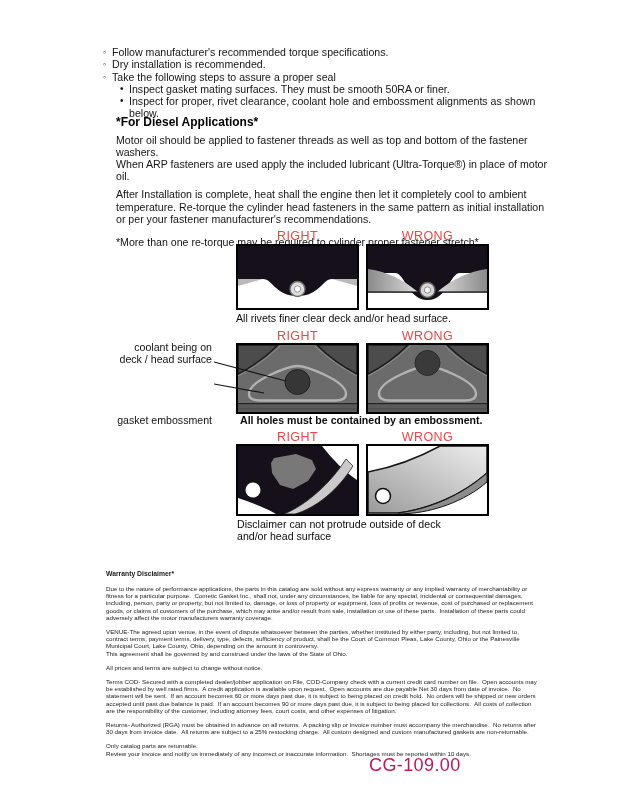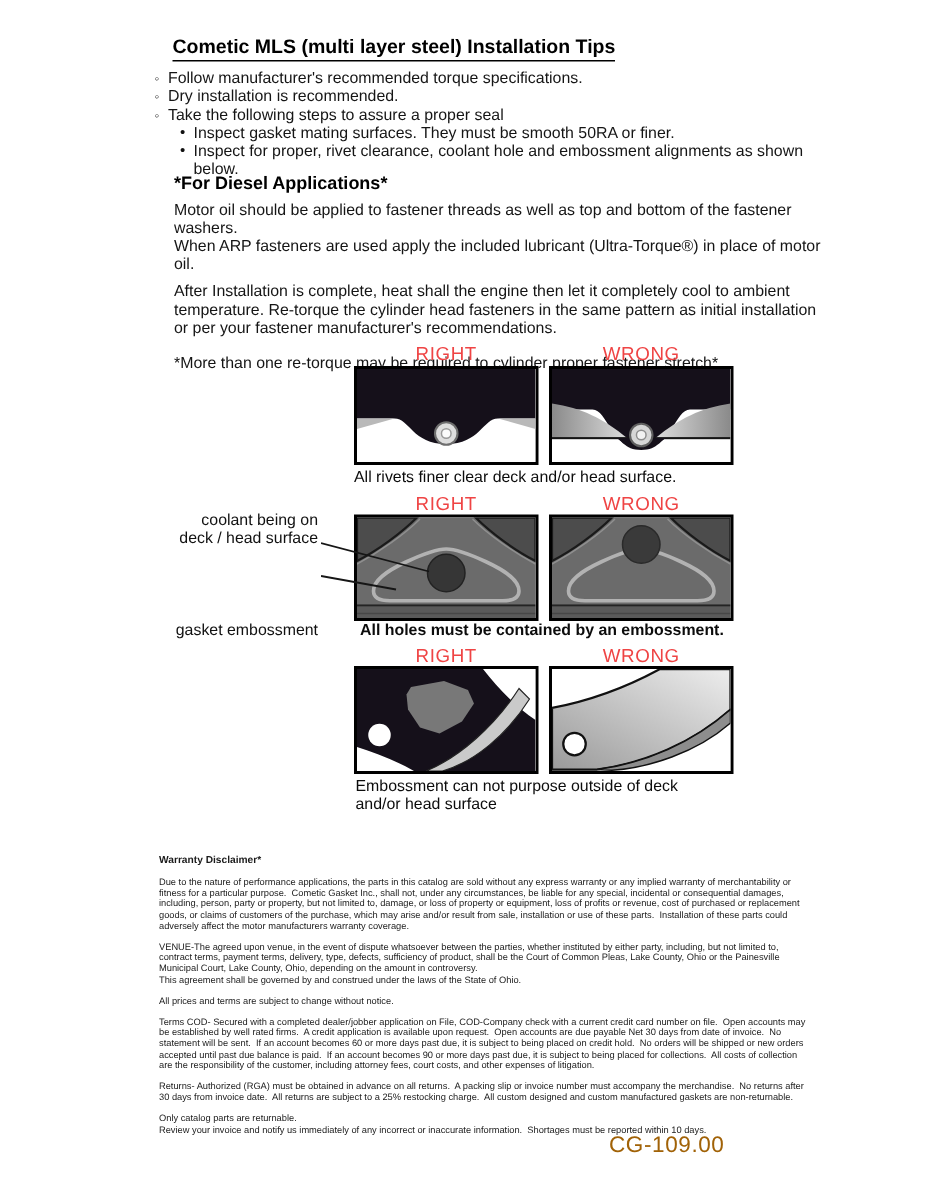--- a/index.html
+++ b/index.html
@@ -43,7 +43,6 @@
 
 <div class="page">
 
-  <div class="abs doc-title">Cometic MLS (multi layer steel) Installation Tips</div>
 
   <div class="abs intro">
     <div class="li">

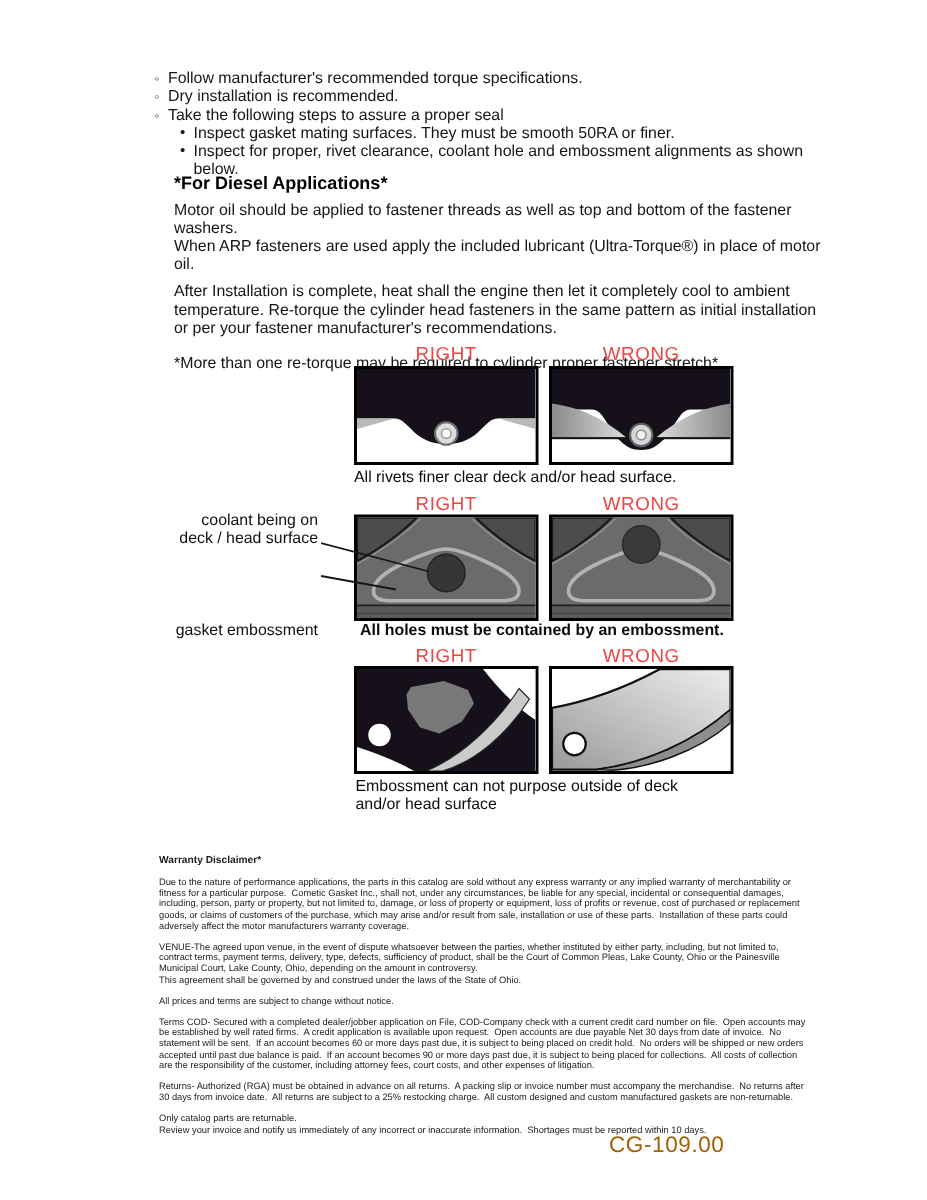--- a/index.html
+++ b/index.html
@@ -188,7 +188,7 @@
     </svg>
   </div>
 
-  <div class="abs caption" style="left:237px;top:519px;">Embossment can not purpose outside of deck
+  <div class="abs caption" style="left:237px;top:519px;">Disclaimer can not protrude outside of deck
 and/or head surface</div>
 
   <div class="abs disclaimer">

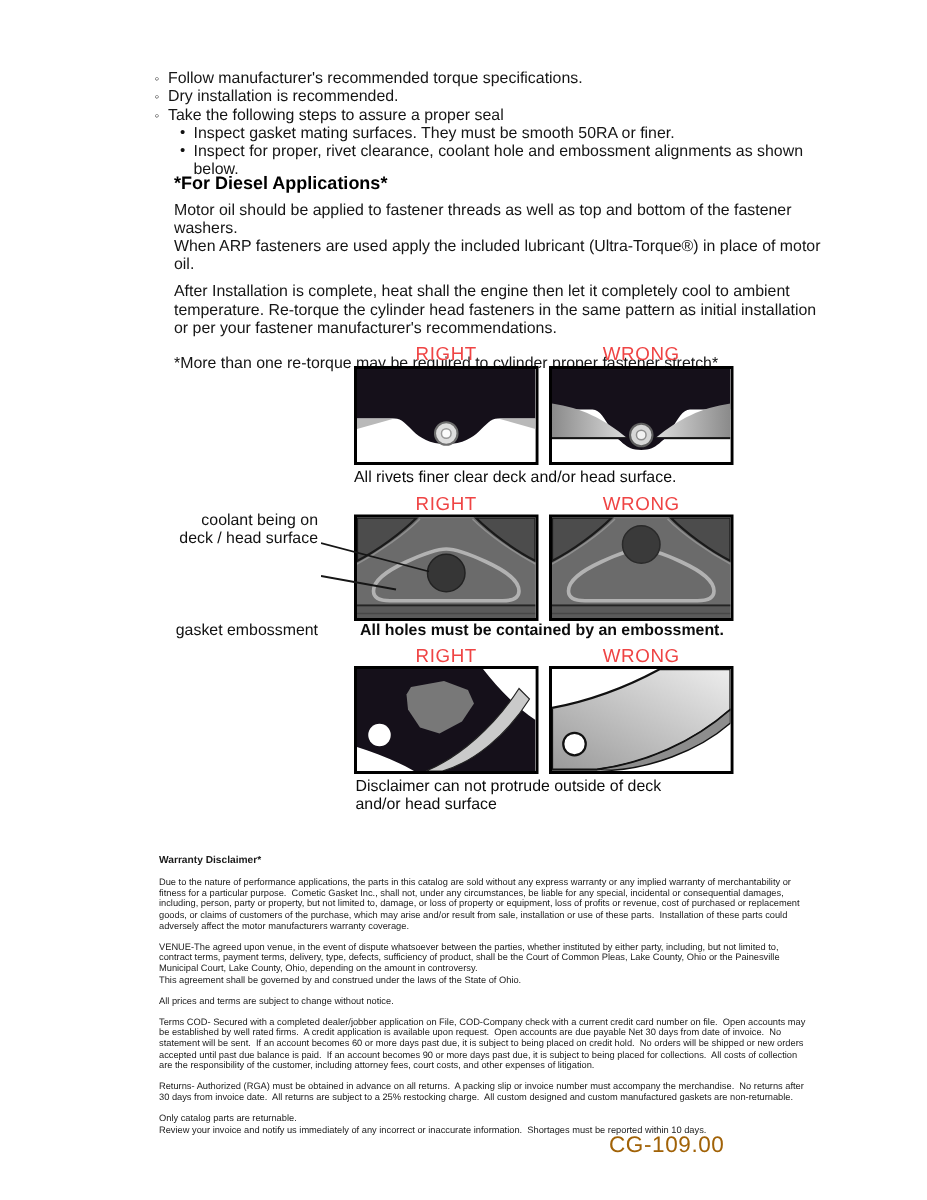--- a/index.html
+++ b/index.html
@@ -36,7 +36,7 @@
   .disclaimer h3{font-size:6.8px;font-weight:700;margin:0 0 8px 0;color:#1a1a1a;}
   .disclaimer p{font-size:6.2px;line-height:7.2px;margin:0 0 7px 0;white-space:pre;}
   
-  .doc-code{left:406px;top:755px;font-size:15px;letter-spacing:.4px;color:#a16207;}
+  .doc-code{left:369px;top:755px;font-size:18px;letter-spacing:.4px;color:#be185d;}
 </style>
 </head>
 <body>

